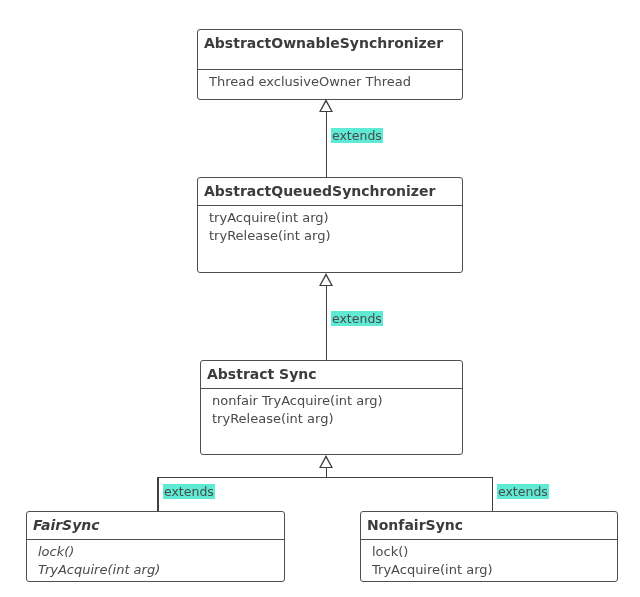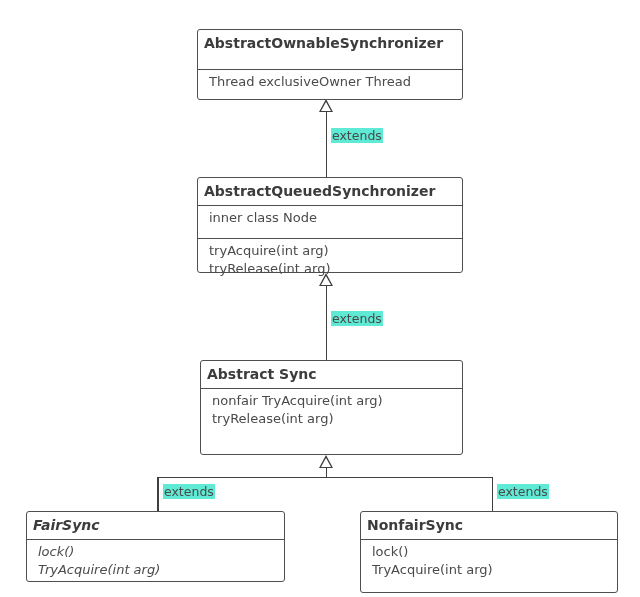--- a/index.html
+++ b/index.html
@@ -134,9 +134,6 @@
 
   <div class="uml-box" style="left:197px; top:177px; width:266px; height:96px;">
     <div class="uml-name" style="height:27px;">AbstractQueuedSynchronizer</div>
-    <div class="uml-divider uml-section" style="height:33px;">
-      <div class="uml-member">inner class Node</div>
-    </div>
     <div class="uml-divider uml-section">
       <div class="uml-member">tryAcquire(int arg)</div>
       <div class="uml-member">tryRelease(int arg)</div>

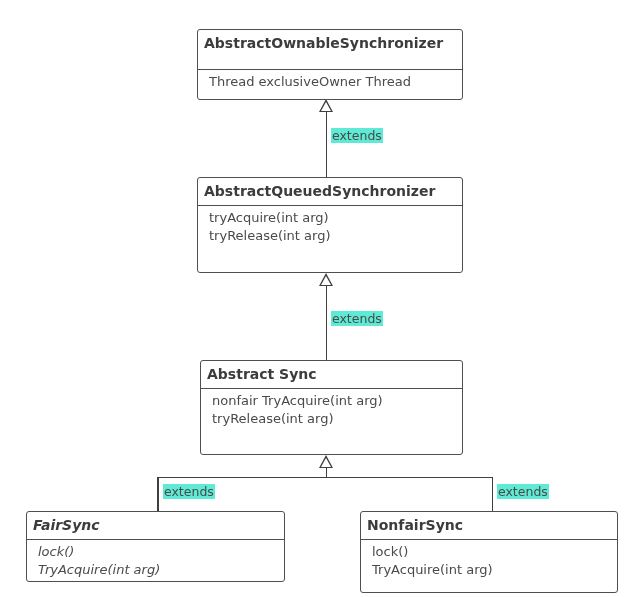--- a/index.html
+++ b/index.html
@@ -156,7 +156,7 @@
     </div>
   </div>
 
-  <div class="uml-box" style="left:360px; top:511px; width:258px; height:82px;">
+  <div class="uml-box" style="left:360px; top:511px; width:258px; height:71px;">
     <div class="uml-name" style="height:27px;">NonfairSync</div>
     <div class="uml-divider uml-section">
       <div class="uml-member">lock()</div>

